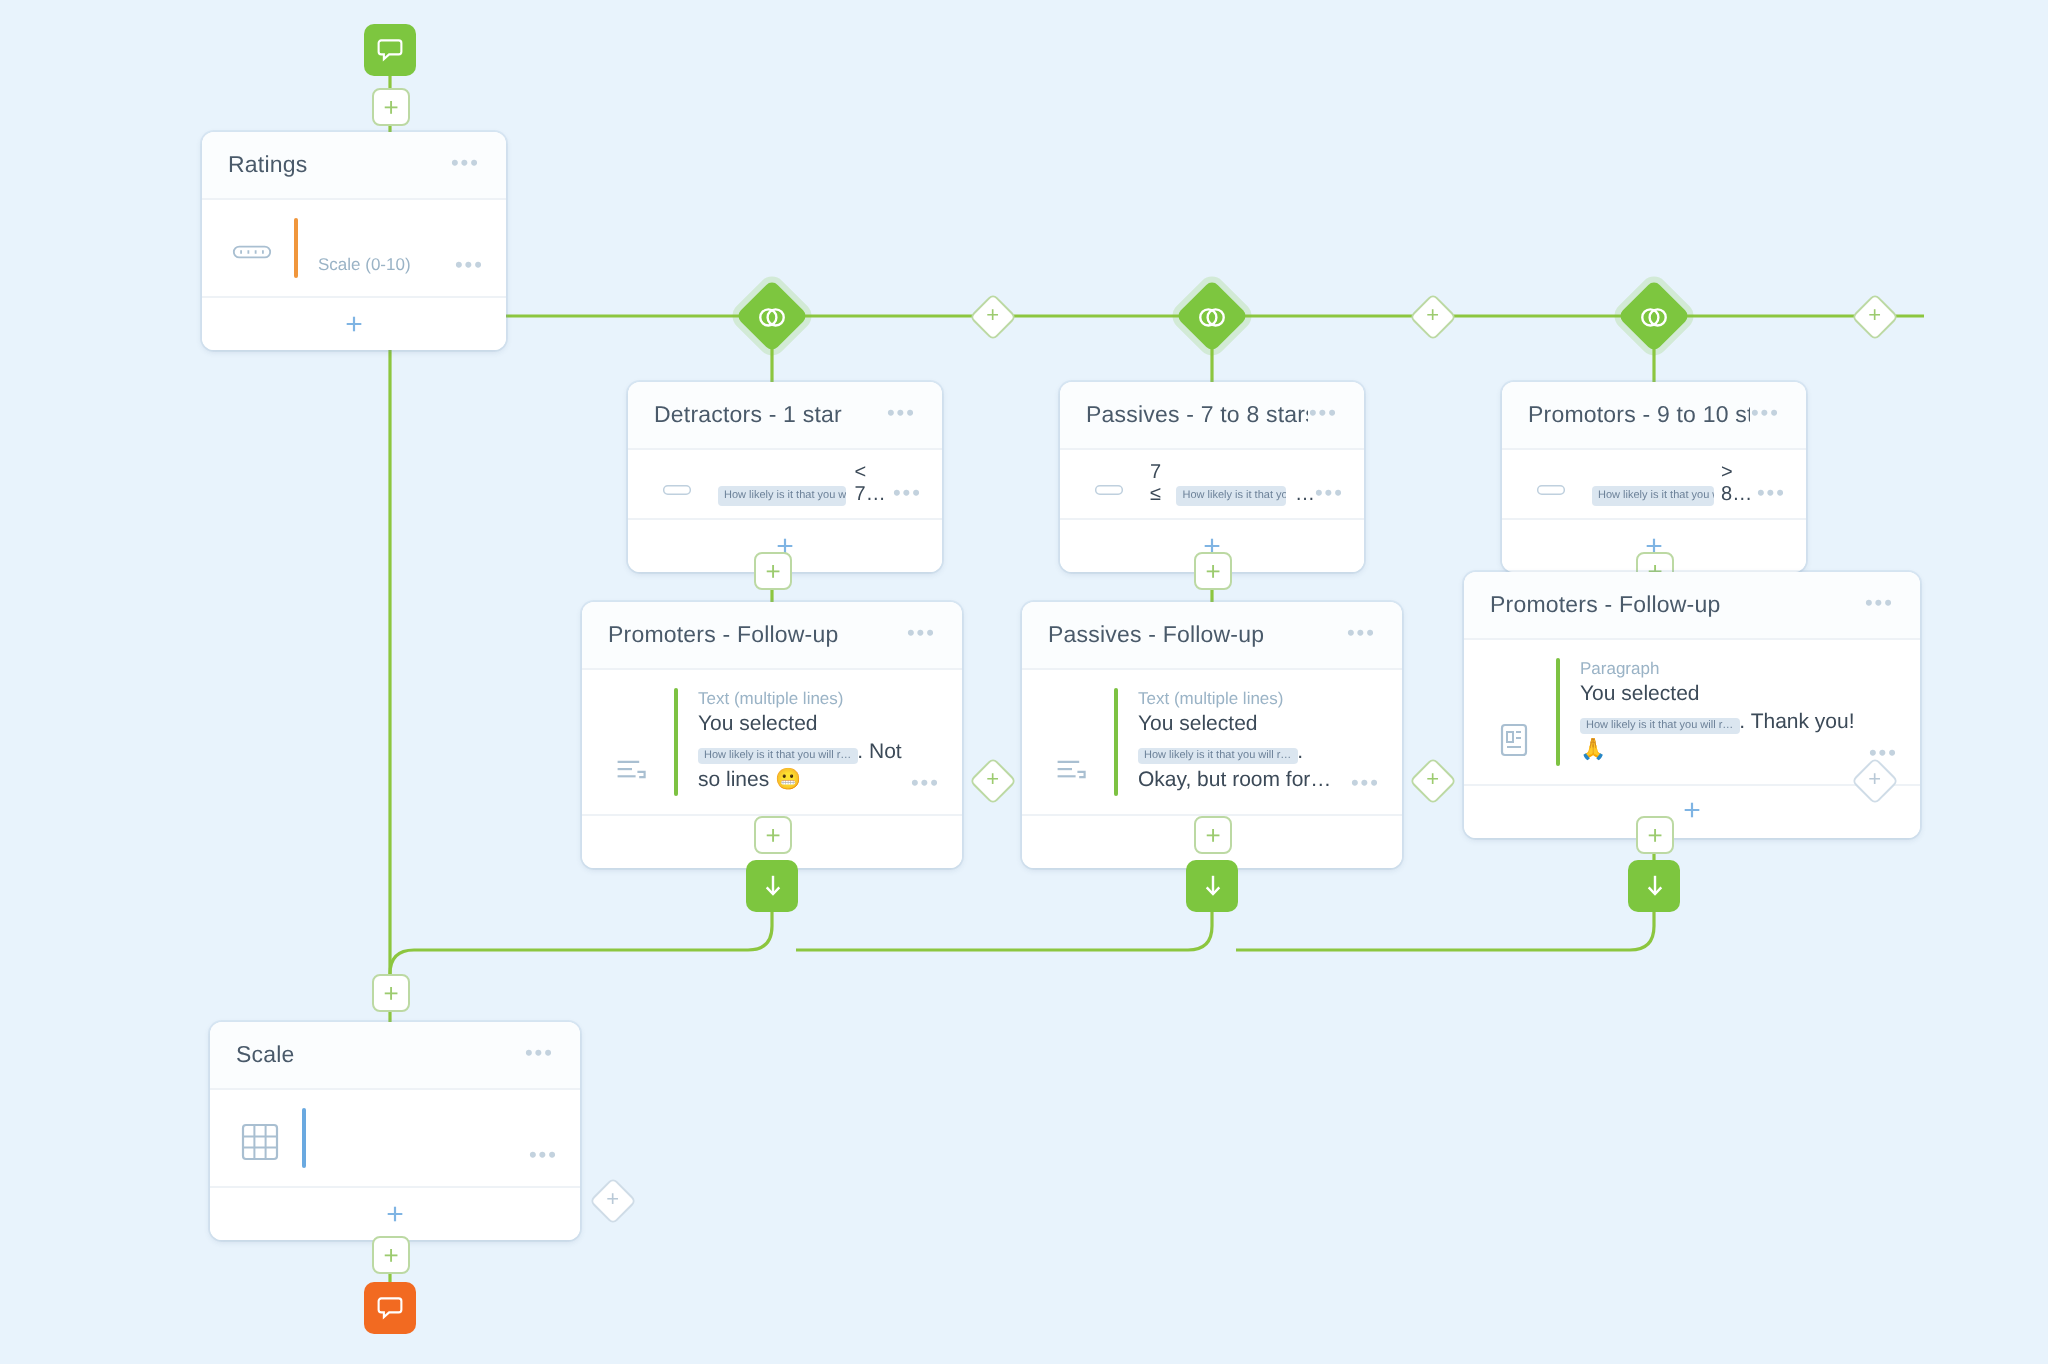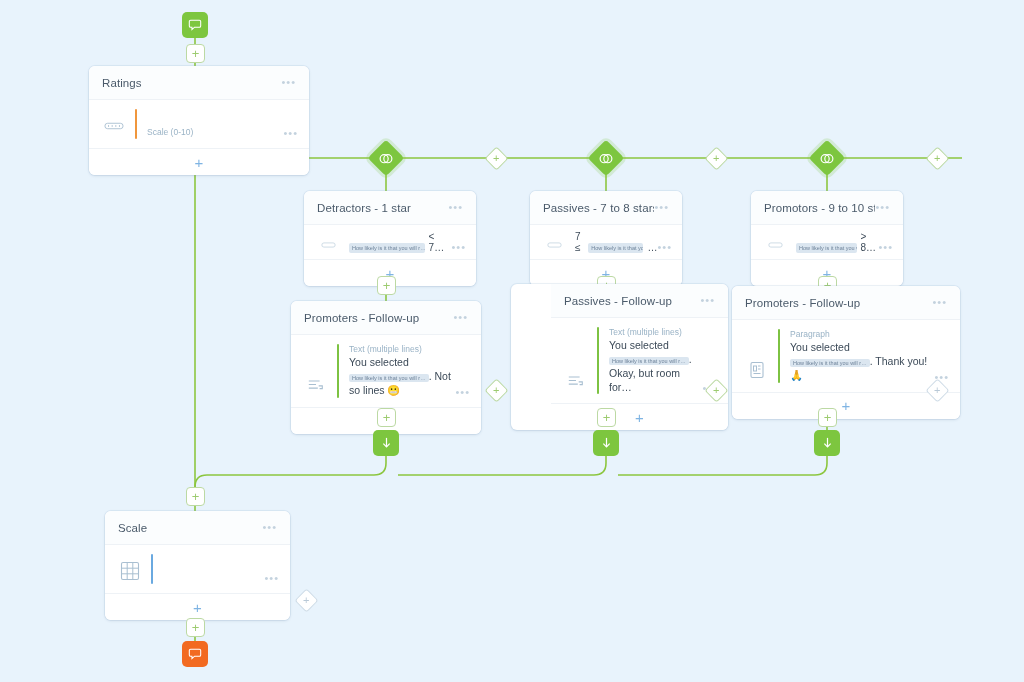--- a/index.html
+++ b/index.html
@@ -228,7 +228,7 @@
     <span>+</span>
   </div>
 
-  <div class="card" style="left:89px; top:66px; width:220px;">
+  <div class="card" style="left:101px; top:66px; width:152px;">
     <div class="card-head">
       <span class="card-title">Ratings</span>
       <span class="dots">•••</span>

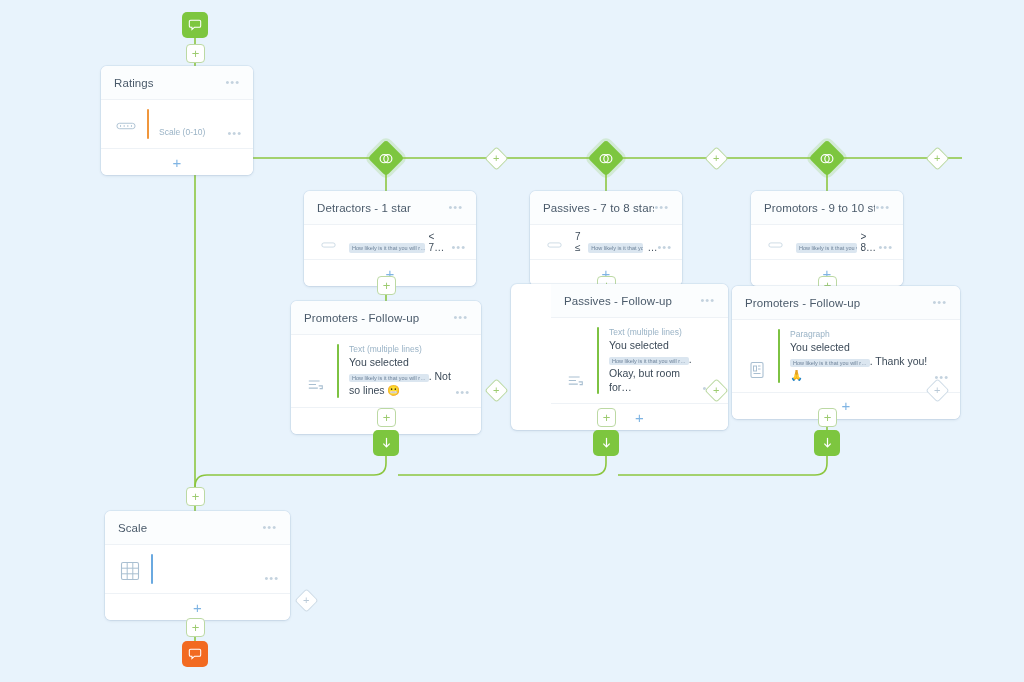--- a/index.html
+++ b/index.html
@@ -289,7 +289,7 @@
     <span class="glyph">+</span>
   </div>
 
-  <div class="card compact" style="left:304px; top:191px; width:172px;">
+  <div class="card compact" style="left:314px; top:191px; width:157px;">
     <div class="card-head">
       <span class="card-title">Detractors - 1 star</span>
       <span class="dots">•••</span>

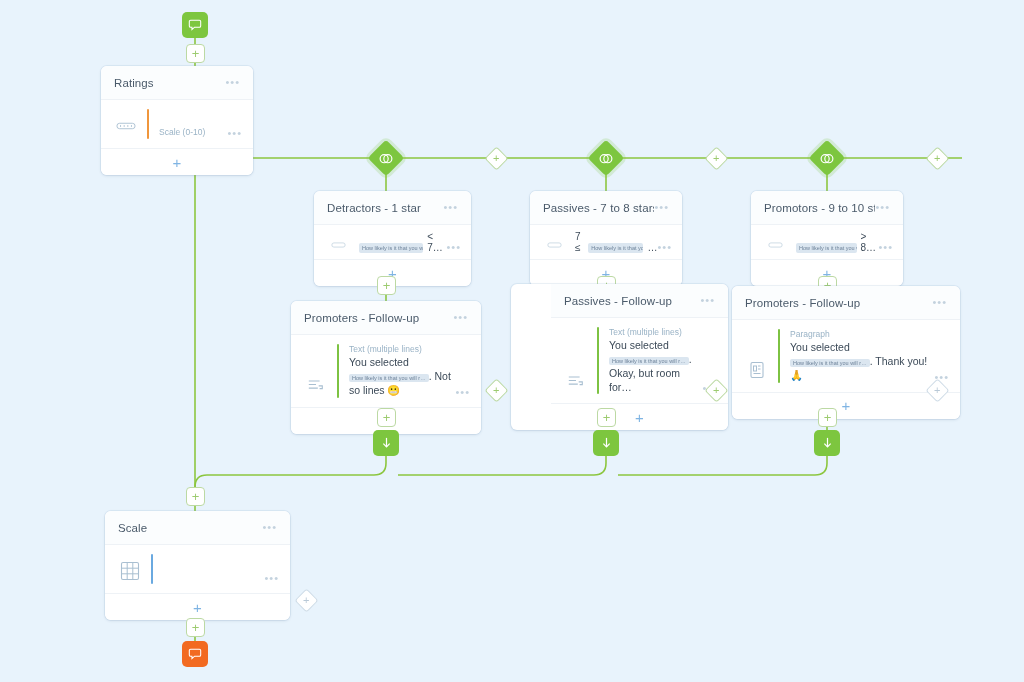--- a/index.html
+++ b/index.html
@@ -389,7 +389,7 @@
     </div>
   </div>
 
-  <div class="card" style="left:511px; top:284px; width:217px;padding-left:40px;">
+  <div class="card" style="left:511px; top:301px; width:190px;">
     <div class="card-head">
       <span class="card-title">Passives - Follow-up</span>
       <span class="dots">•••</span>

